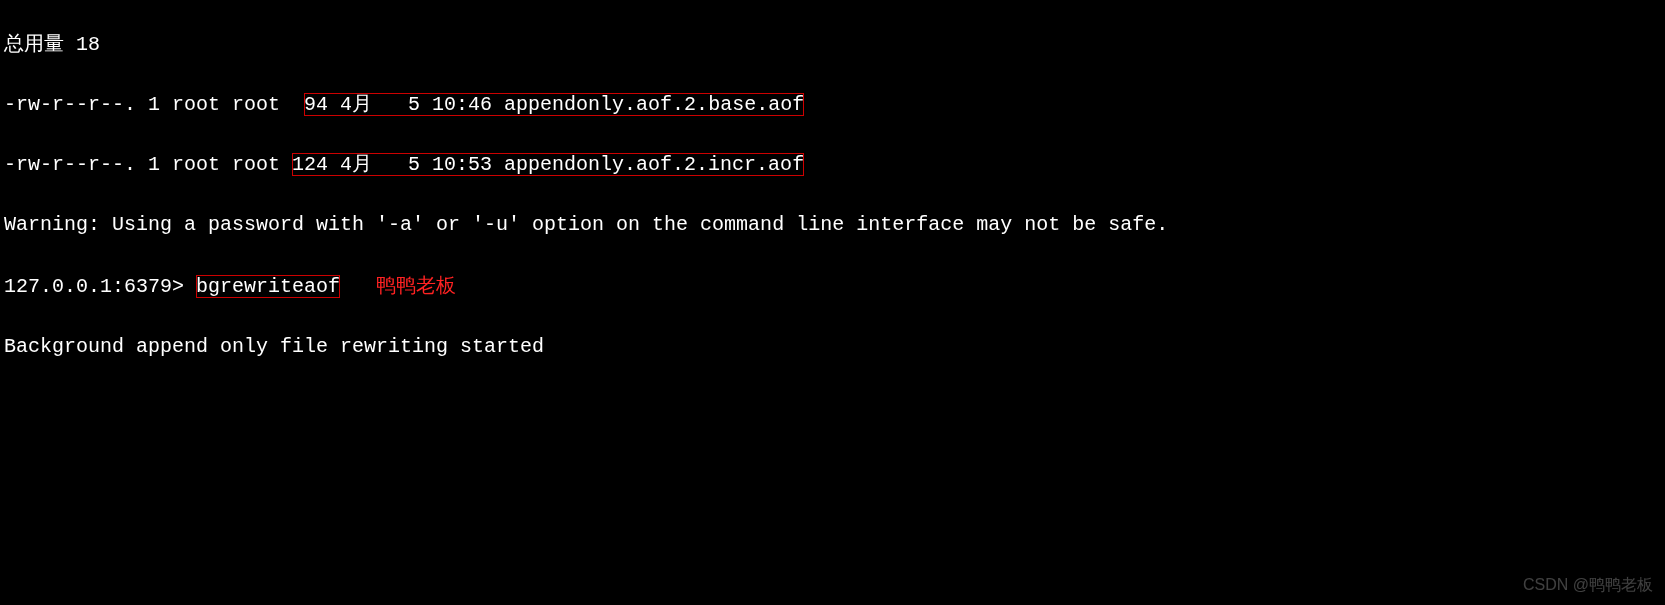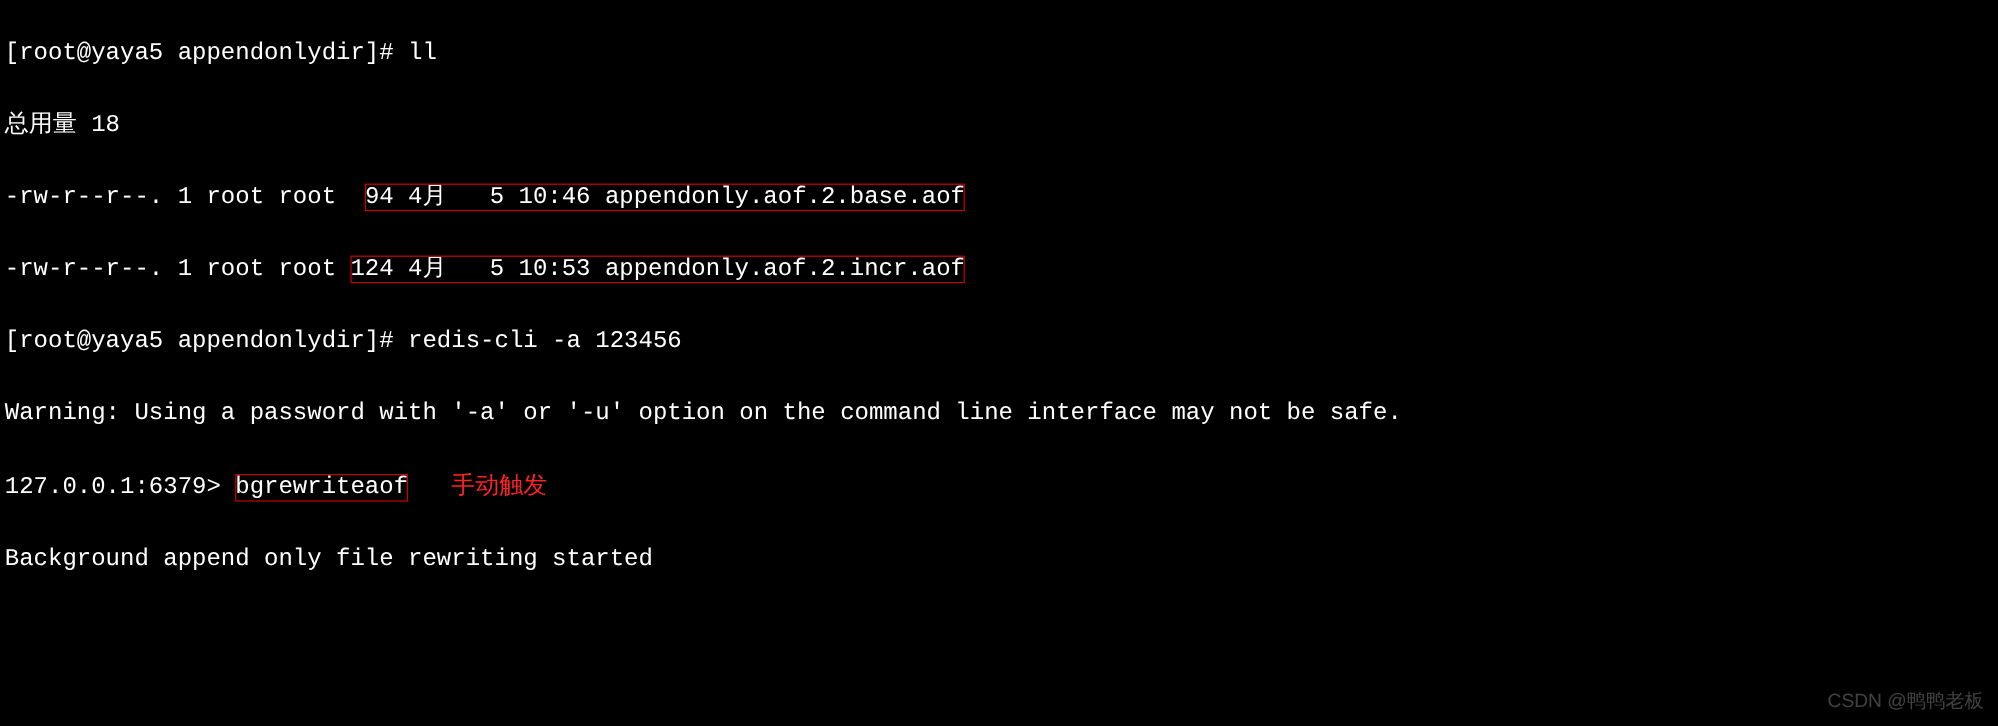--- a/index.html
+++ b/index.html
@@ -46,7 +46,6 @@
 <body>
 
 <div class="terminal">
-<span class="line">[root@yaya5 appendonlydir]# ll</span>
 <span class="line">总用量 18</span>
 <span class="line"><span class="seg">-rw-r--r--. 1 root root  </span><span class="seg box-red">94 4月   5 10:46 appendonly.aof.2.base.aof</span></span>
 <span class="line"><span class="seg">-rw-r--r--. 1 root root </span><span class="seg box-red">124 4月   5 10:53 appendonly.aof.2.incr.aof</span></span>

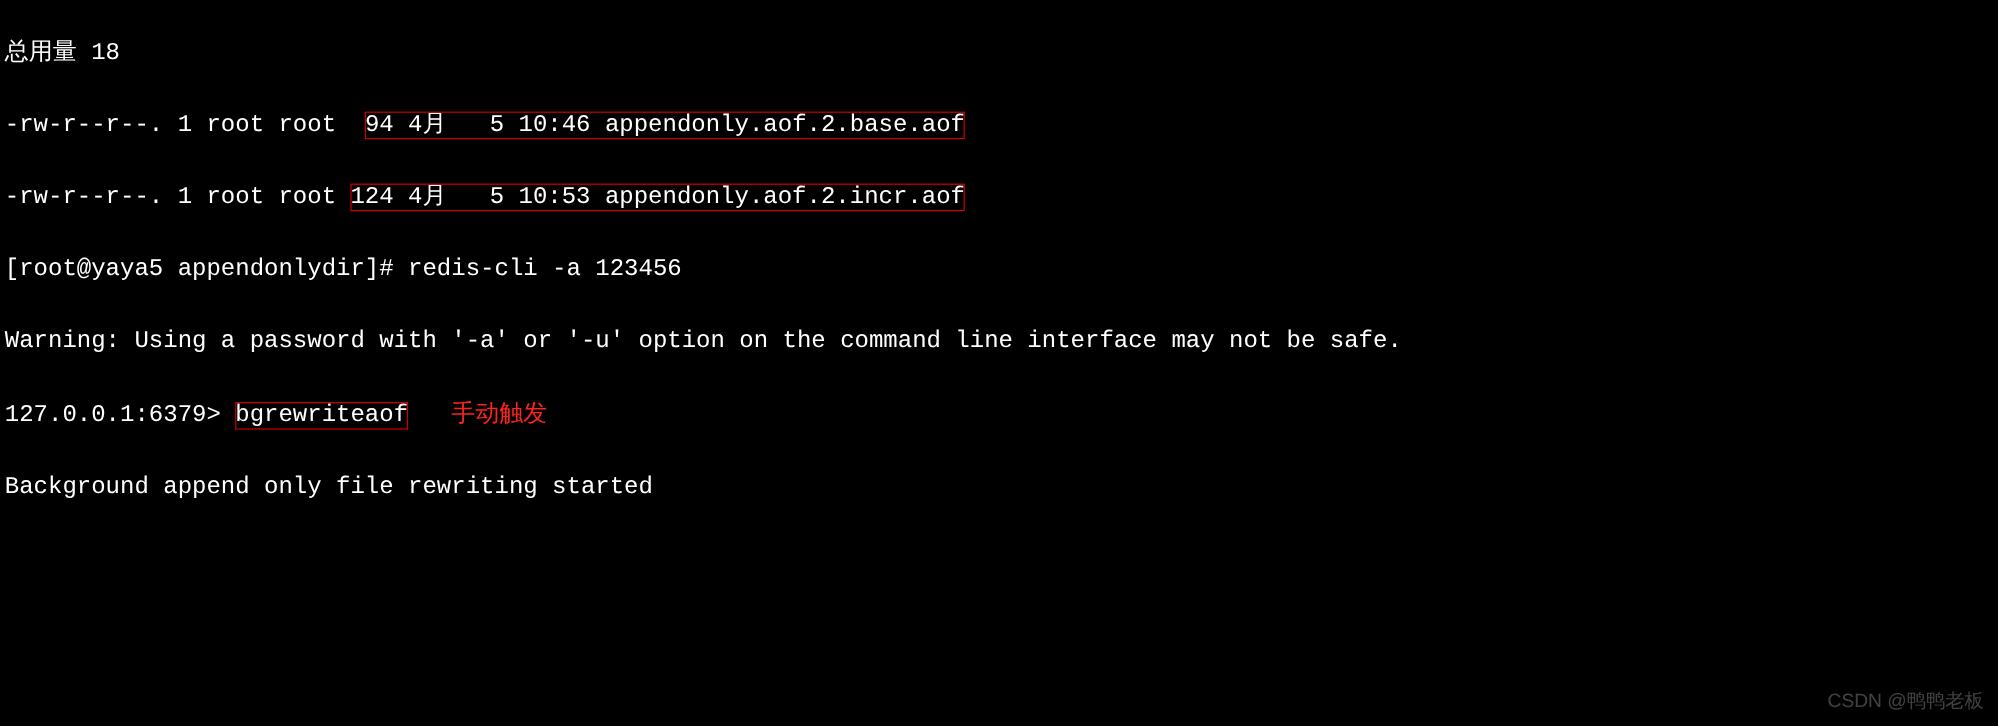--- a/index.html
+++ b/index.html
@@ -49,7 +49,6 @@
 <span class="line">总用量 18</span>
 <span class="line"><span class="seg">-rw-r--r--. 1 root root  </span><span class="seg box-red">94 4月   5 10:46 appendonly.aof.2.base.aof</span></span>
 <span class="line"><span class="seg">-rw-r--r--. 1 root root </span><span class="seg box-red">124 4月   5 10:53 appendonly.aof.2.incr.aof</span></span>
-<span class="line">[root@yaya5 appendonlydir]# redis-cli -a 123456</span>
 <span class="line">Warning: Using a password with '-a' or '-u' option on the command line interface may not be safe.</span>
 <span class="line"><span class="seg">127.0.0.1:6379&gt; </span><span class="seg box-red">bgrewriteaof</span><span class="seg">   </span><span class="seg annot">手动触发</span></span>
 <span class="line">Background append only file rewriting started</span>

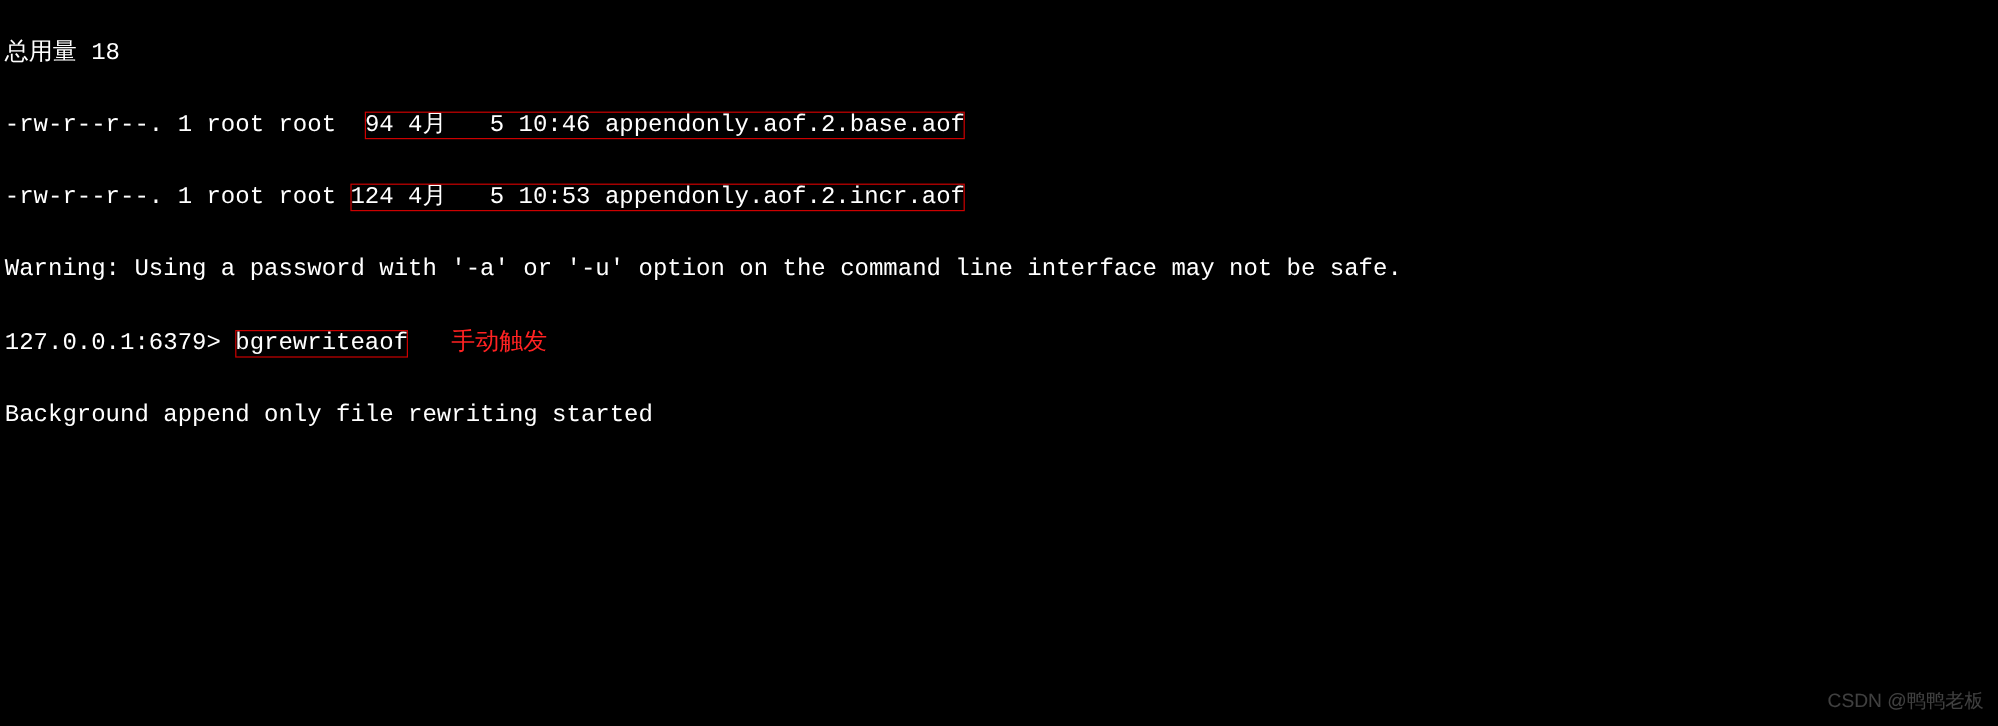--- a/index.html
+++ b/index.html
@@ -50,7 +50,7 @@
 <span class="line"><span class="seg">-rw-r--r--. 1 root root  </span><span class="seg box-red">94 4月   5 10:46 appendonly.aof.2.base.aof</span></span>
 <span class="line"><span class="seg">-rw-r--r--. 1 root root </span><span class="seg box-red">124 4月   5 10:53 appendonly.aof.2.incr.aof</span></span>
 <span class="line">Warning: Using a password with '-a' or '-u' option on the command line interface may not be safe.</span>
-<span class="line"><span class="seg">127.0.0.1:6379&gt; </span><span class="seg box-red">bgrewriteaof</span><span class="seg">   </span><span class="seg annot">手动触发</span></span>
+<span class="line"><span class="seg">127.0.0.1:6379&gt; </span><span class="seg box-red">bgrewriteaof</span><span class="seg">   </span><span class="seg annot">鸭鸭老板</span></span>
 <span class="line">Background append only file rewriting started</span>
 
 

